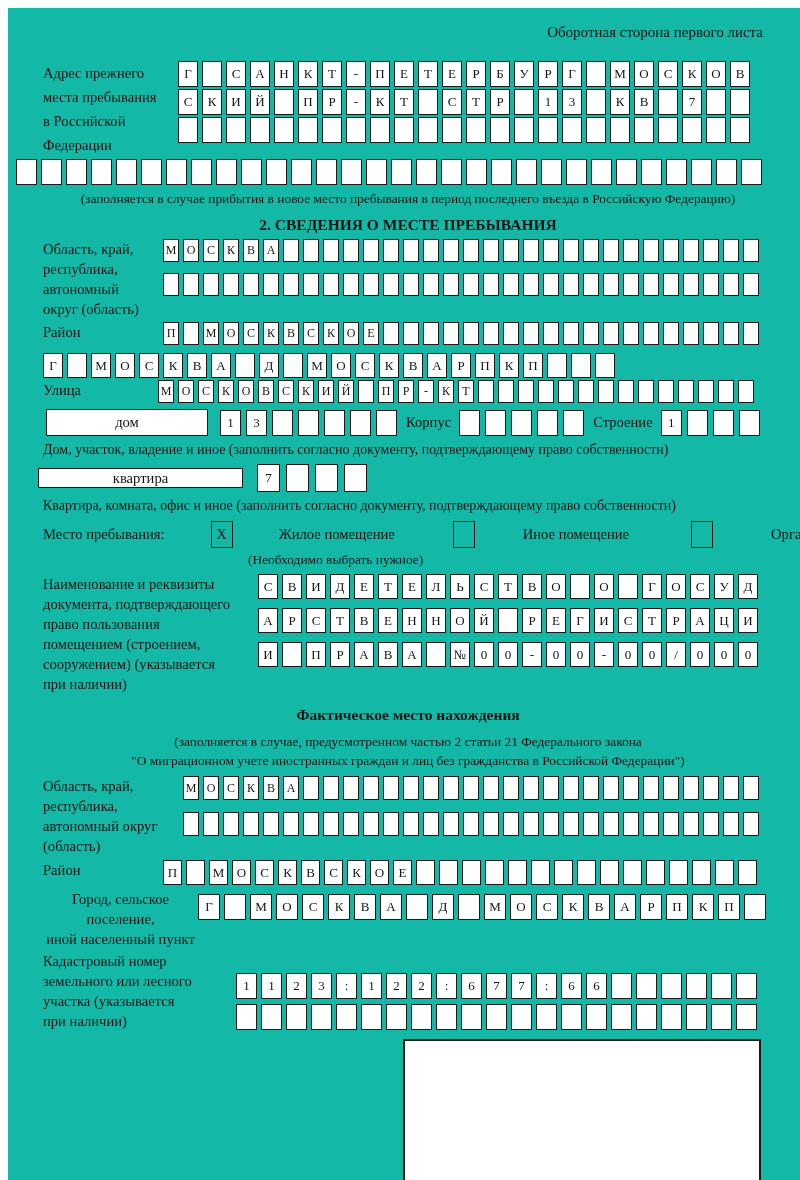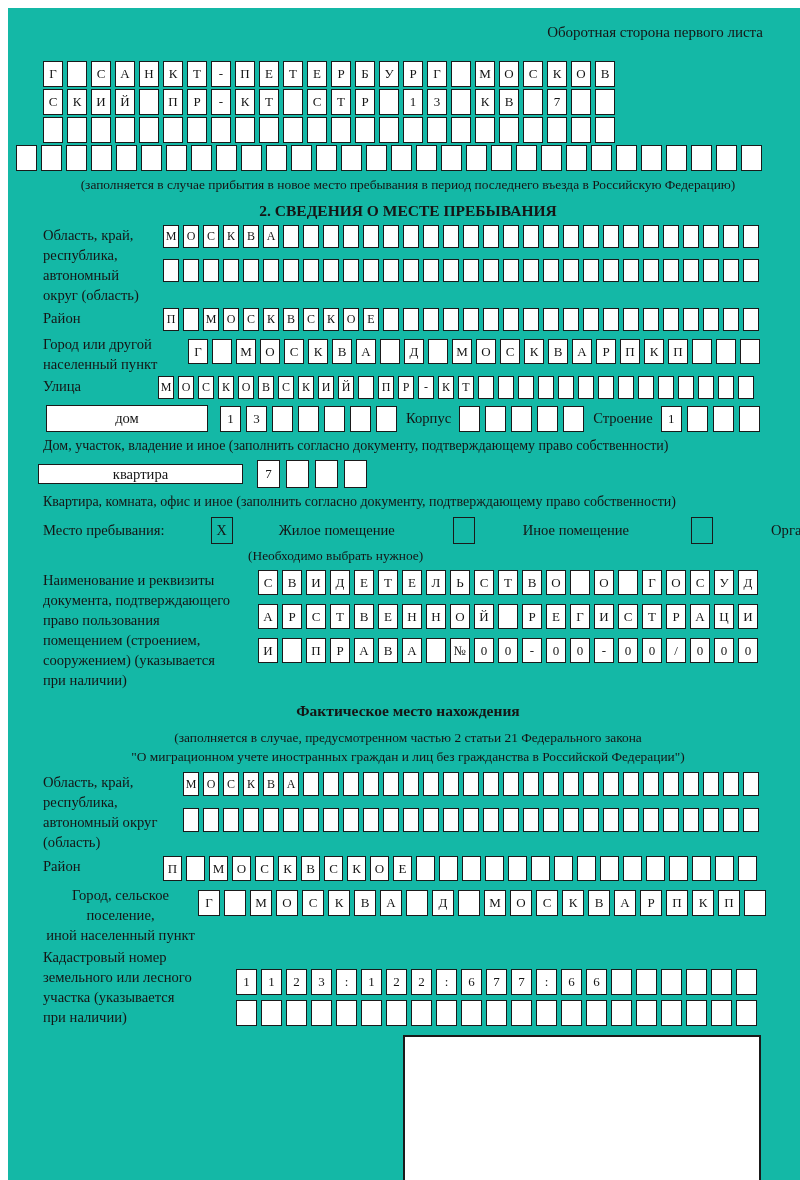--- a/index.html
+++ b/index.html
@@ -52,6 +52,10 @@
   <div class="hdr">Оборотная сторона первого листа</div>
 
   <div class="grp" style="margin:20px 0 0 35px;">
+    <div class="lbl" style="width:135px;line-height:24px;">Адрес прежнего
+места пребывания
+в Российской
+Федерации</div>
     <div>
       <div class="boxrow bx-a" style="margin-bottom:2px;">
           <span class="cbox">Г</span>

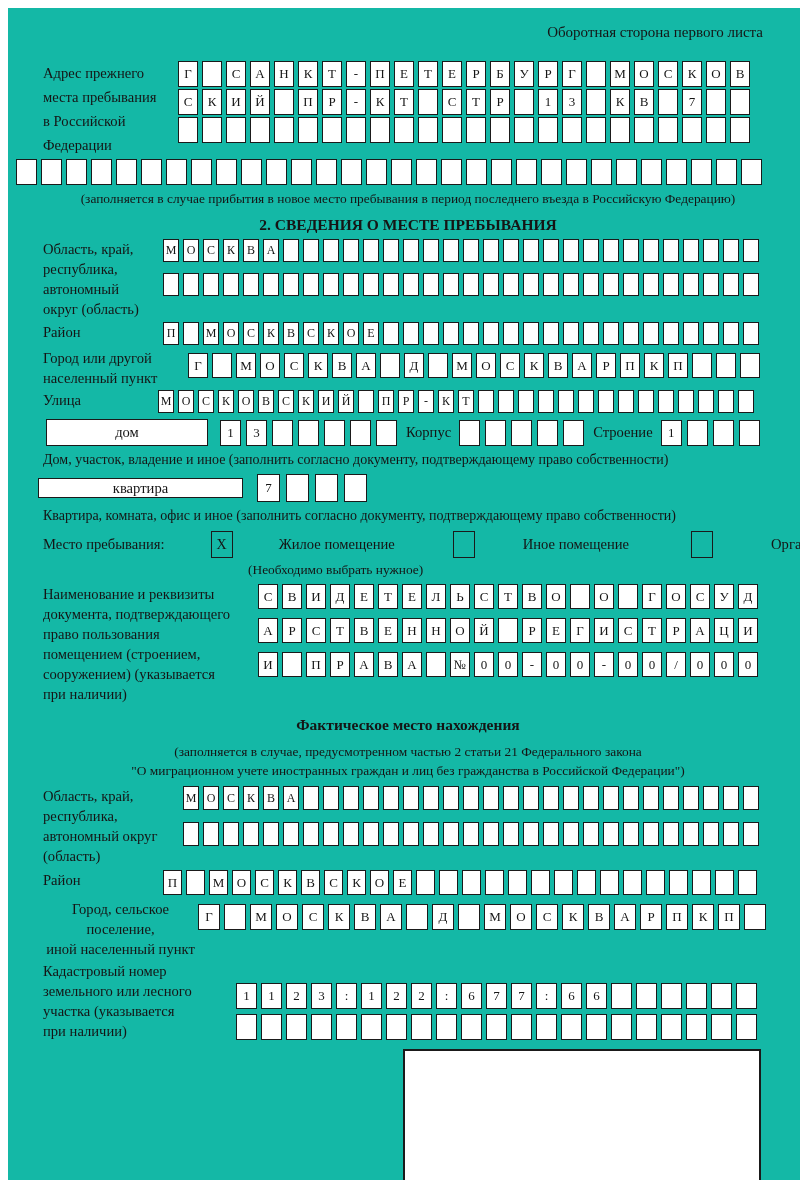--- a/index.html
+++ b/index.html
@@ -283,8 +283,6 @@
   </div>
 
   <div class="grp" style="margin:3px 0 0 35px;">
-    <div class="lbl" style="width:145px;">Город или другой
-населенный пункт</div>
     <div class="boxrow bx-city" style="margin-top:5px;">
         <span class="cbox">Г</span>
         <span class="cbox"></span>

